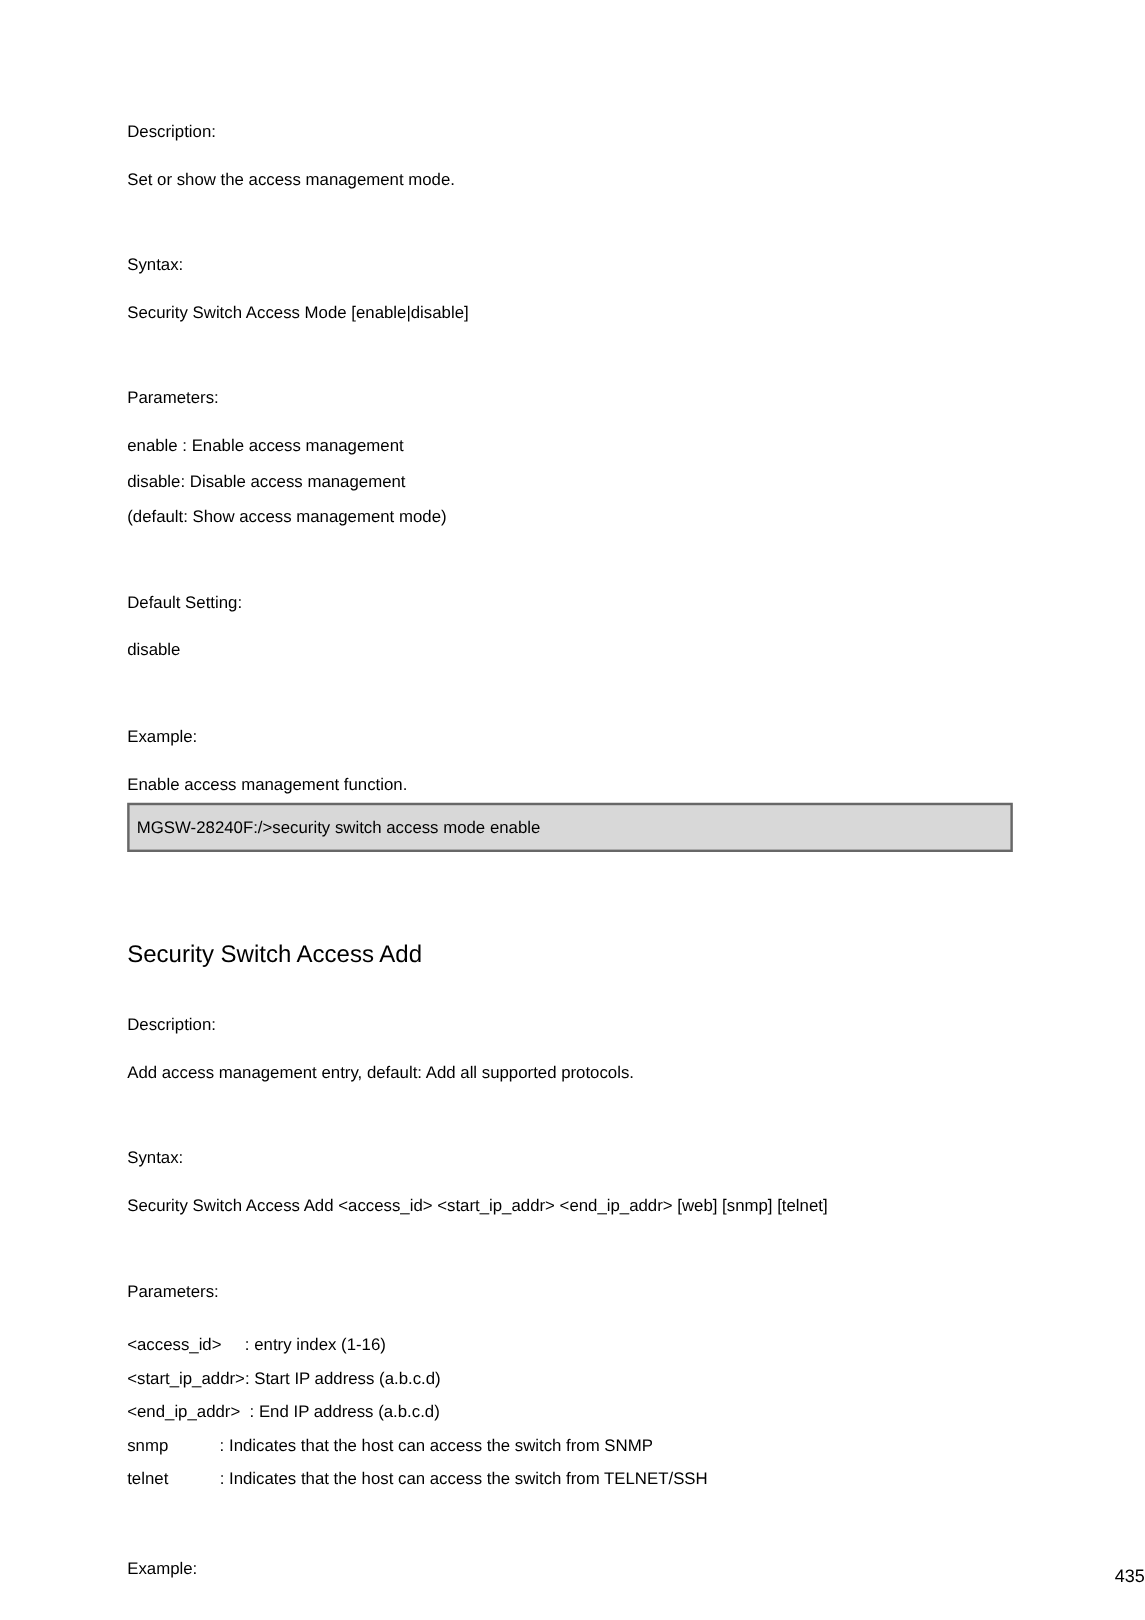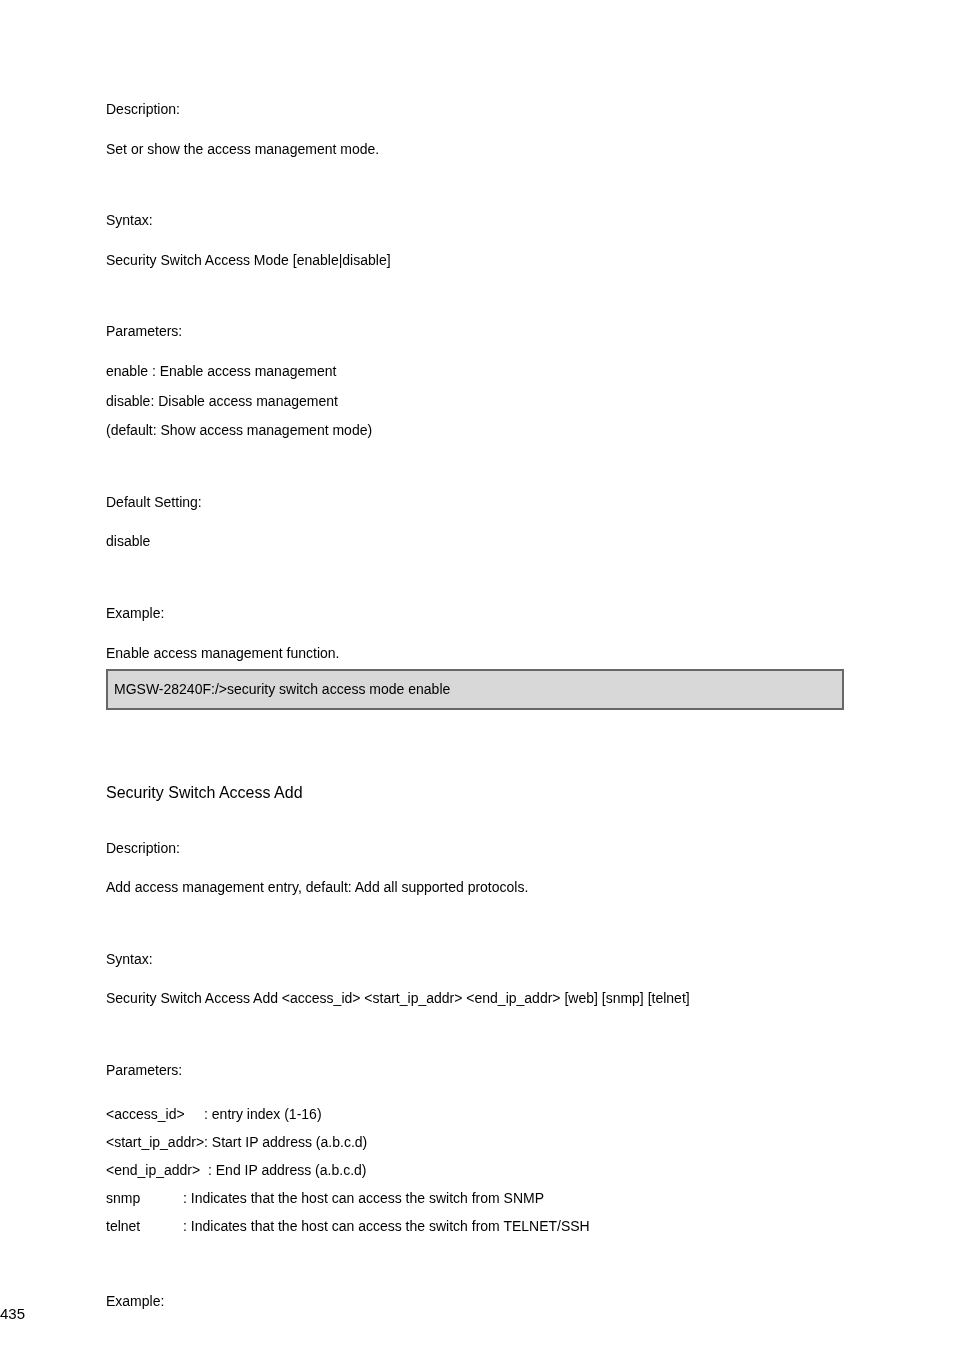--- a/index.html
+++ b/index.html
@@ -92,7 +92,7 @@
 
   <div style="height:72px"></div>
 
-  <p class="line bold" style="font-size:16px">Security Switch Access Add</p>
+  <p class="line bold" style="font-size:20px">Security Switch Access Add</p>
 
   <div class="spacer-md"></div>
 

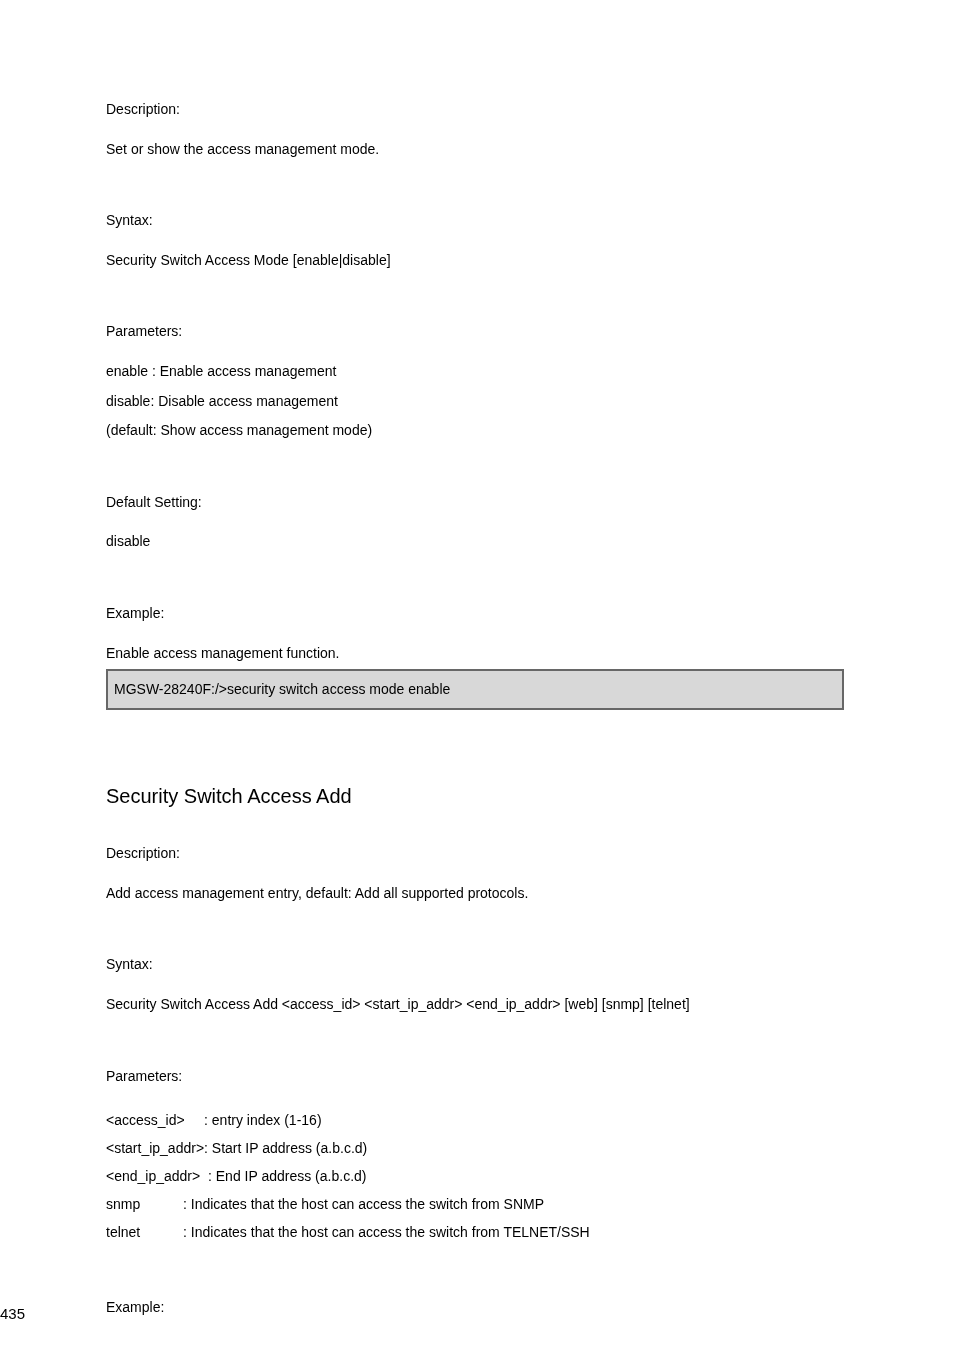--- a/index.html
+++ b/index.html
@@ -42,7 +42,7 @@
     bottom: 28px;
     left: 0;
     right: 0;
-    text-align: left;
+    text-align: right;
     font-size: 15px;
   }
   .param-row {

